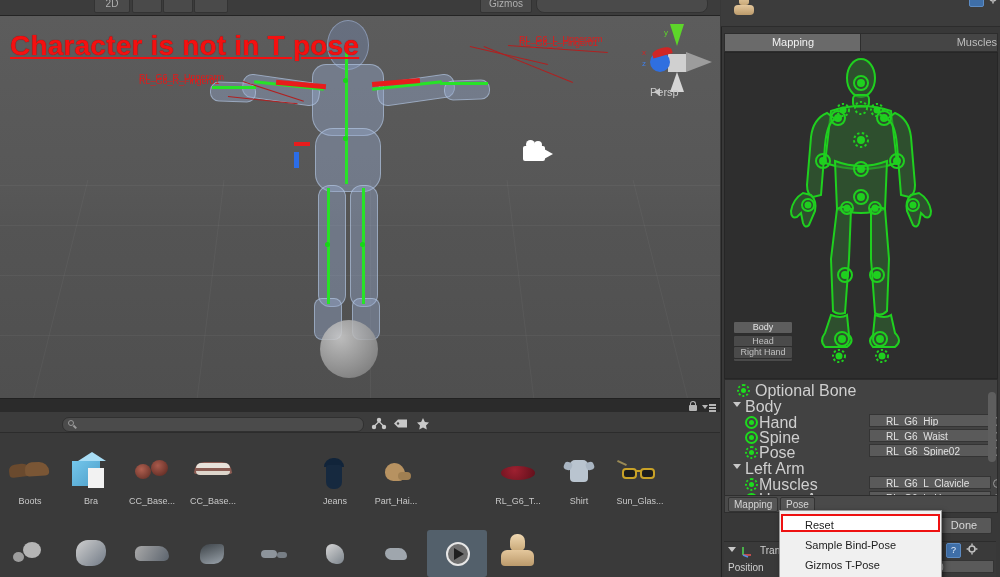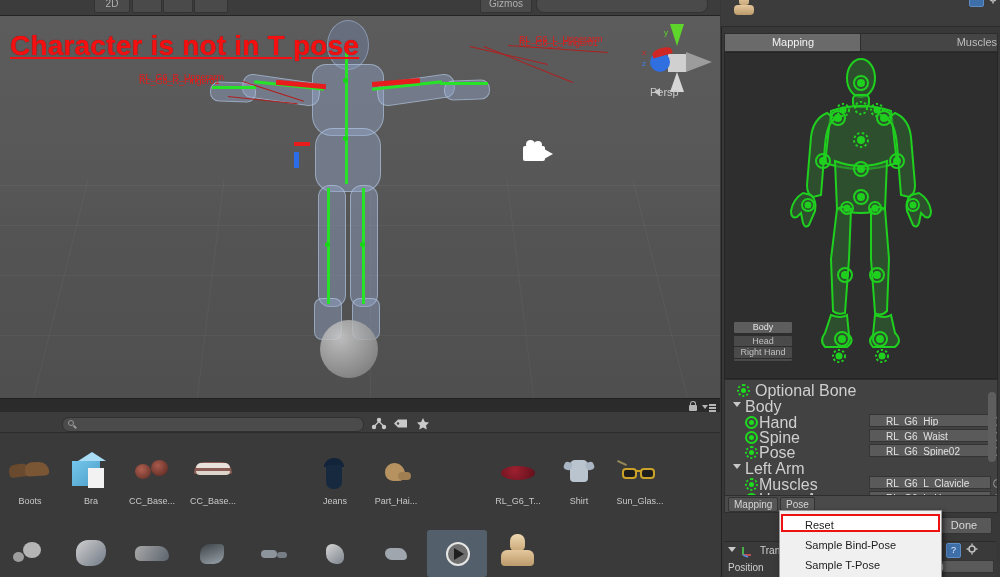--- a/index.html
+++ b/index.html
@@ -527,7 +527,7 @@
 <div class="abs" id="ctx-menu">
   <div class="ctx-item hl" style="top:3px;">Reset</div>
   <div class="ctx-item" style="top:25px;">Sample Bind-Pose</div>
-  <div class="ctx-item" style="top:45px;">Sample T-Pose</div>
+  <div class="ctx-item" style="top:45px;">Gizmos T-Pose</div>
 </div>
 
 </body></html>

